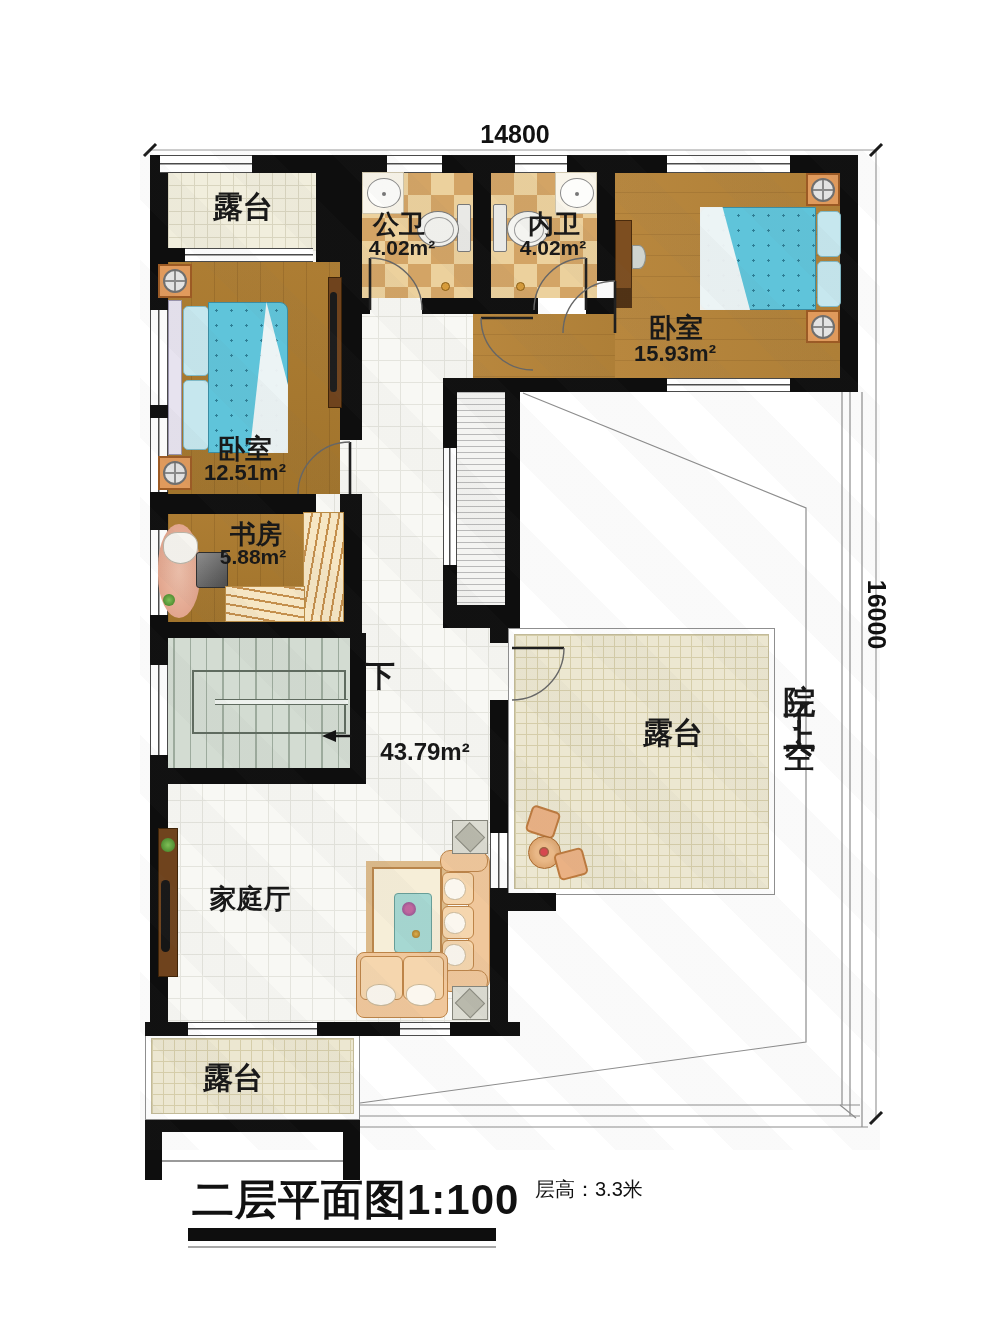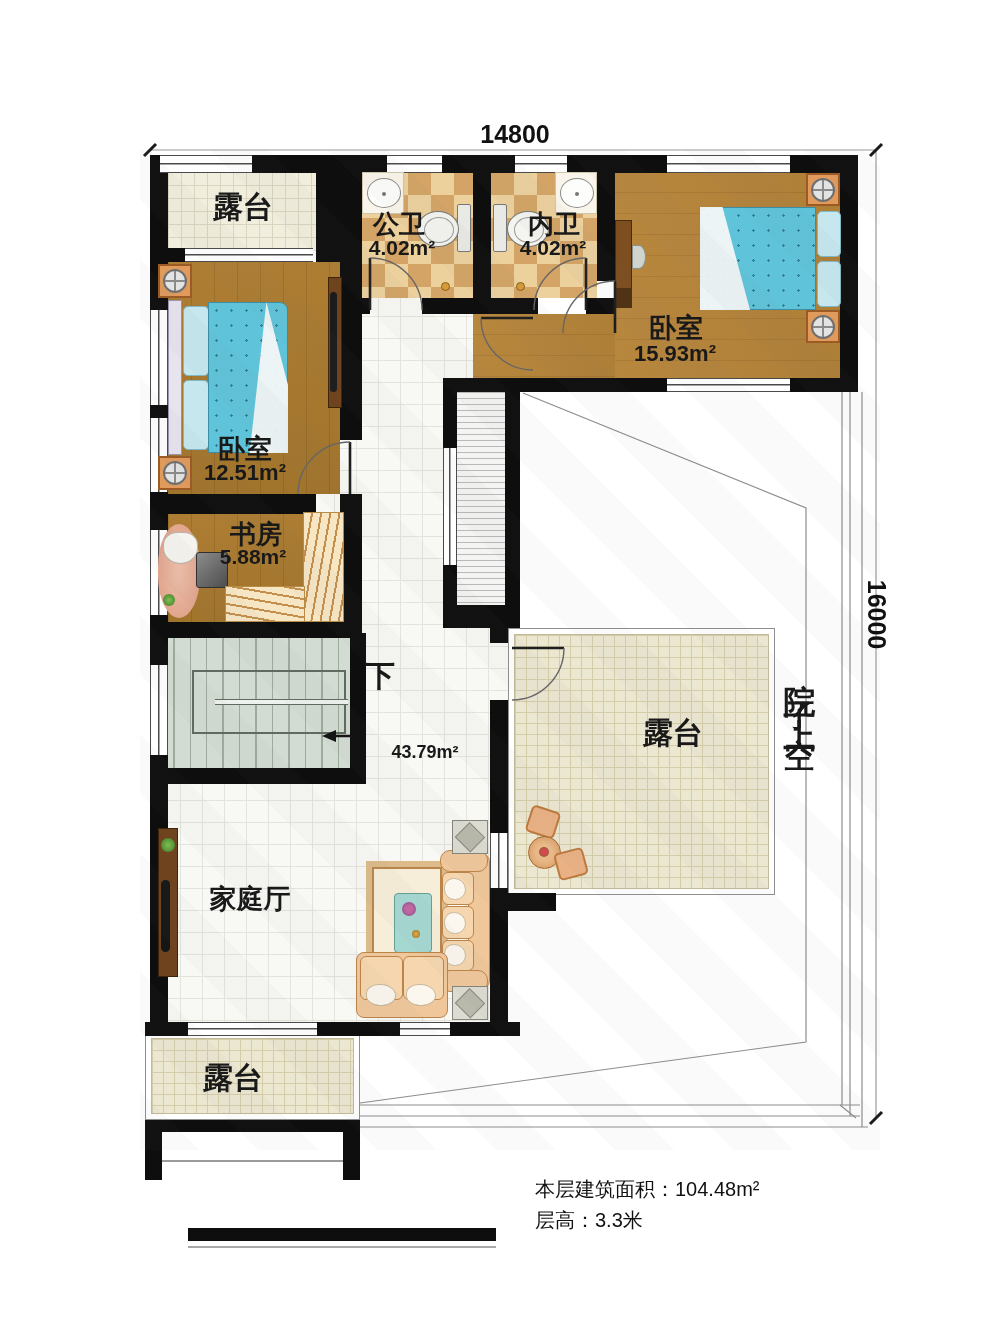--- a/index.html
+++ b/index.html
@@ -34,7 +34,7 @@
   .hatch{position:absolute;background:repeating-linear-gradient(180deg,#b9b9b9 0 1px,transparent 1px 6px),#f4f4f2;}
   
   .lbl{position:absolute;font-weight:700;color:#191919;white-space:nowrap;transform:translate(-50%,-50%);}
-  .n30{font-size:30px;} .n27{font-size:27px;} .n26{font-size:26px;} .n24{font-size:18px;text-align:right;}
+  .n30{font-size:30px;} .n27{font-size:27px;} .n26{font-size:26px;} .n24{font-size:24px;text-align:right;}
   .a22{font-size:22px;} .a21{font-size:21px;}
   .dim{position:absolute;font-weight:700;font-size:25px;color:#111;}
   

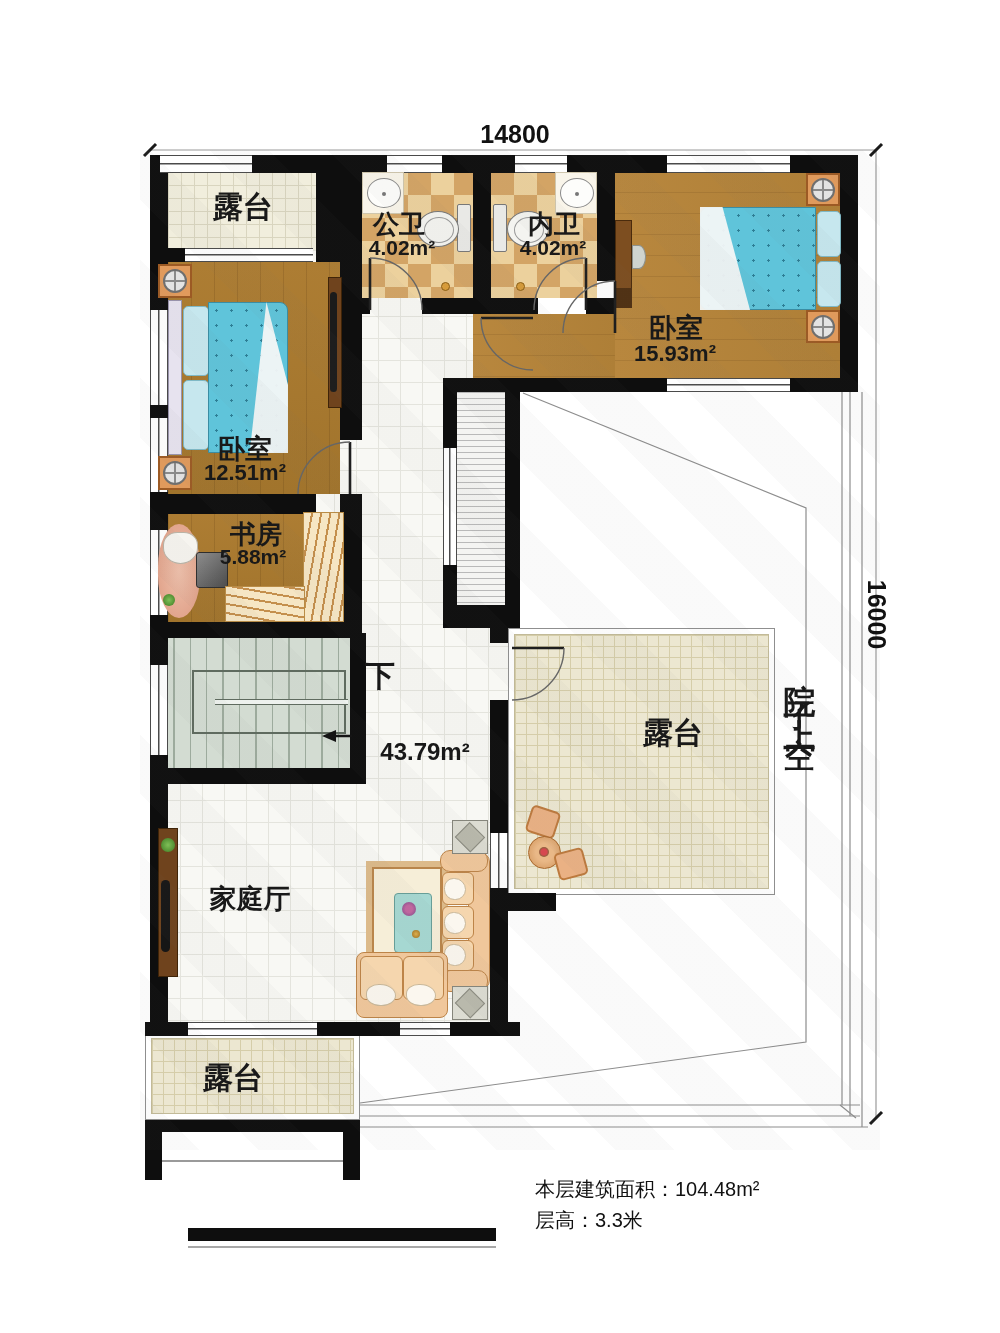--- a/index.html
+++ b/index.html
@@ -287,6 +287,7 @@
   <div class="dim" style="left:450px;top:120px;width:130px;text-align:center;">14800</div>
   <div class="dim" style="left:826px;top:600px;width:100px;text-align:center;transform:rotate(90deg);">16000</div>
 
+  <div class="abs" style="left:192px;top:1172px;font-size:42px;font-weight:600;letter-spacing:1px;color:#111;">二层平面图1:100</div>
   <div class="abs" style="left:188px;top:1228px;width:308px;height:13px;background:#0e0e0e;"></div>
   <div class="abs" style="left:188px;top:1246px;width:308px;height:2px;background:#a8a8a8;"></div>
   <div class="abs" style="left:535px;top:1174px;font-size:20px;line-height:1.55;color:#111;">

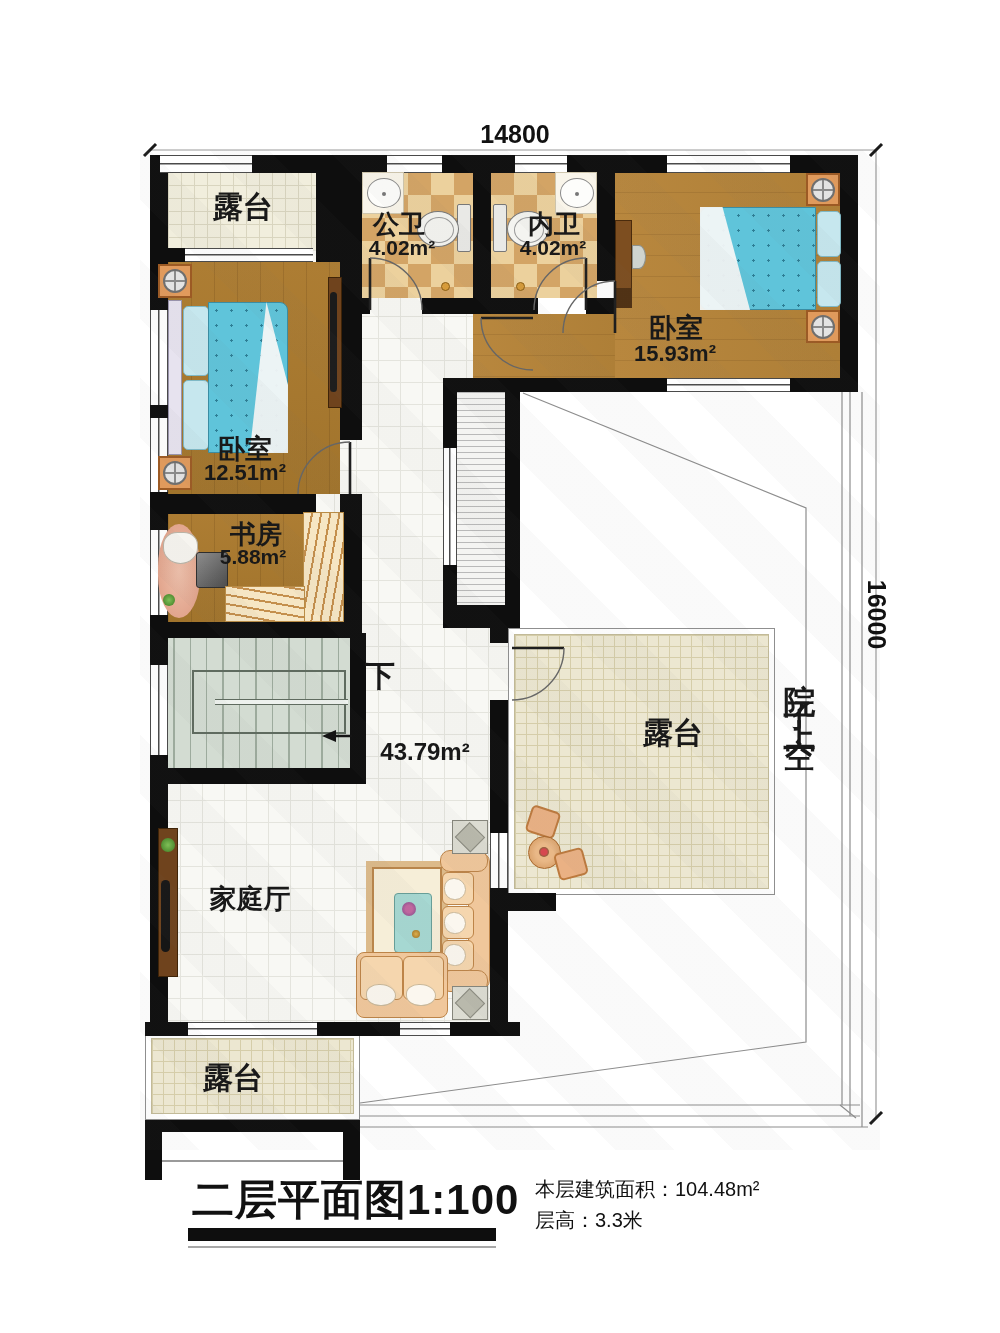--- a/index.html
+++ b/index.html
@@ -292,9 +292,6 @@
   <div class="abs" style="left:188px;top:1246px;width:308px;height:2px;background:#a8a8a8;"></div>
   <div class="abs" style="left:535px;top:1174px;font-size:20px;line-height:1.55;color:#111;">
     <div>
-      <span>本层建筑面积：</span><span>104.48m²</span>
-    </div>
-    <div>
       <span>层高：</span><span>3.3米</span>
     </div>
   </div>

